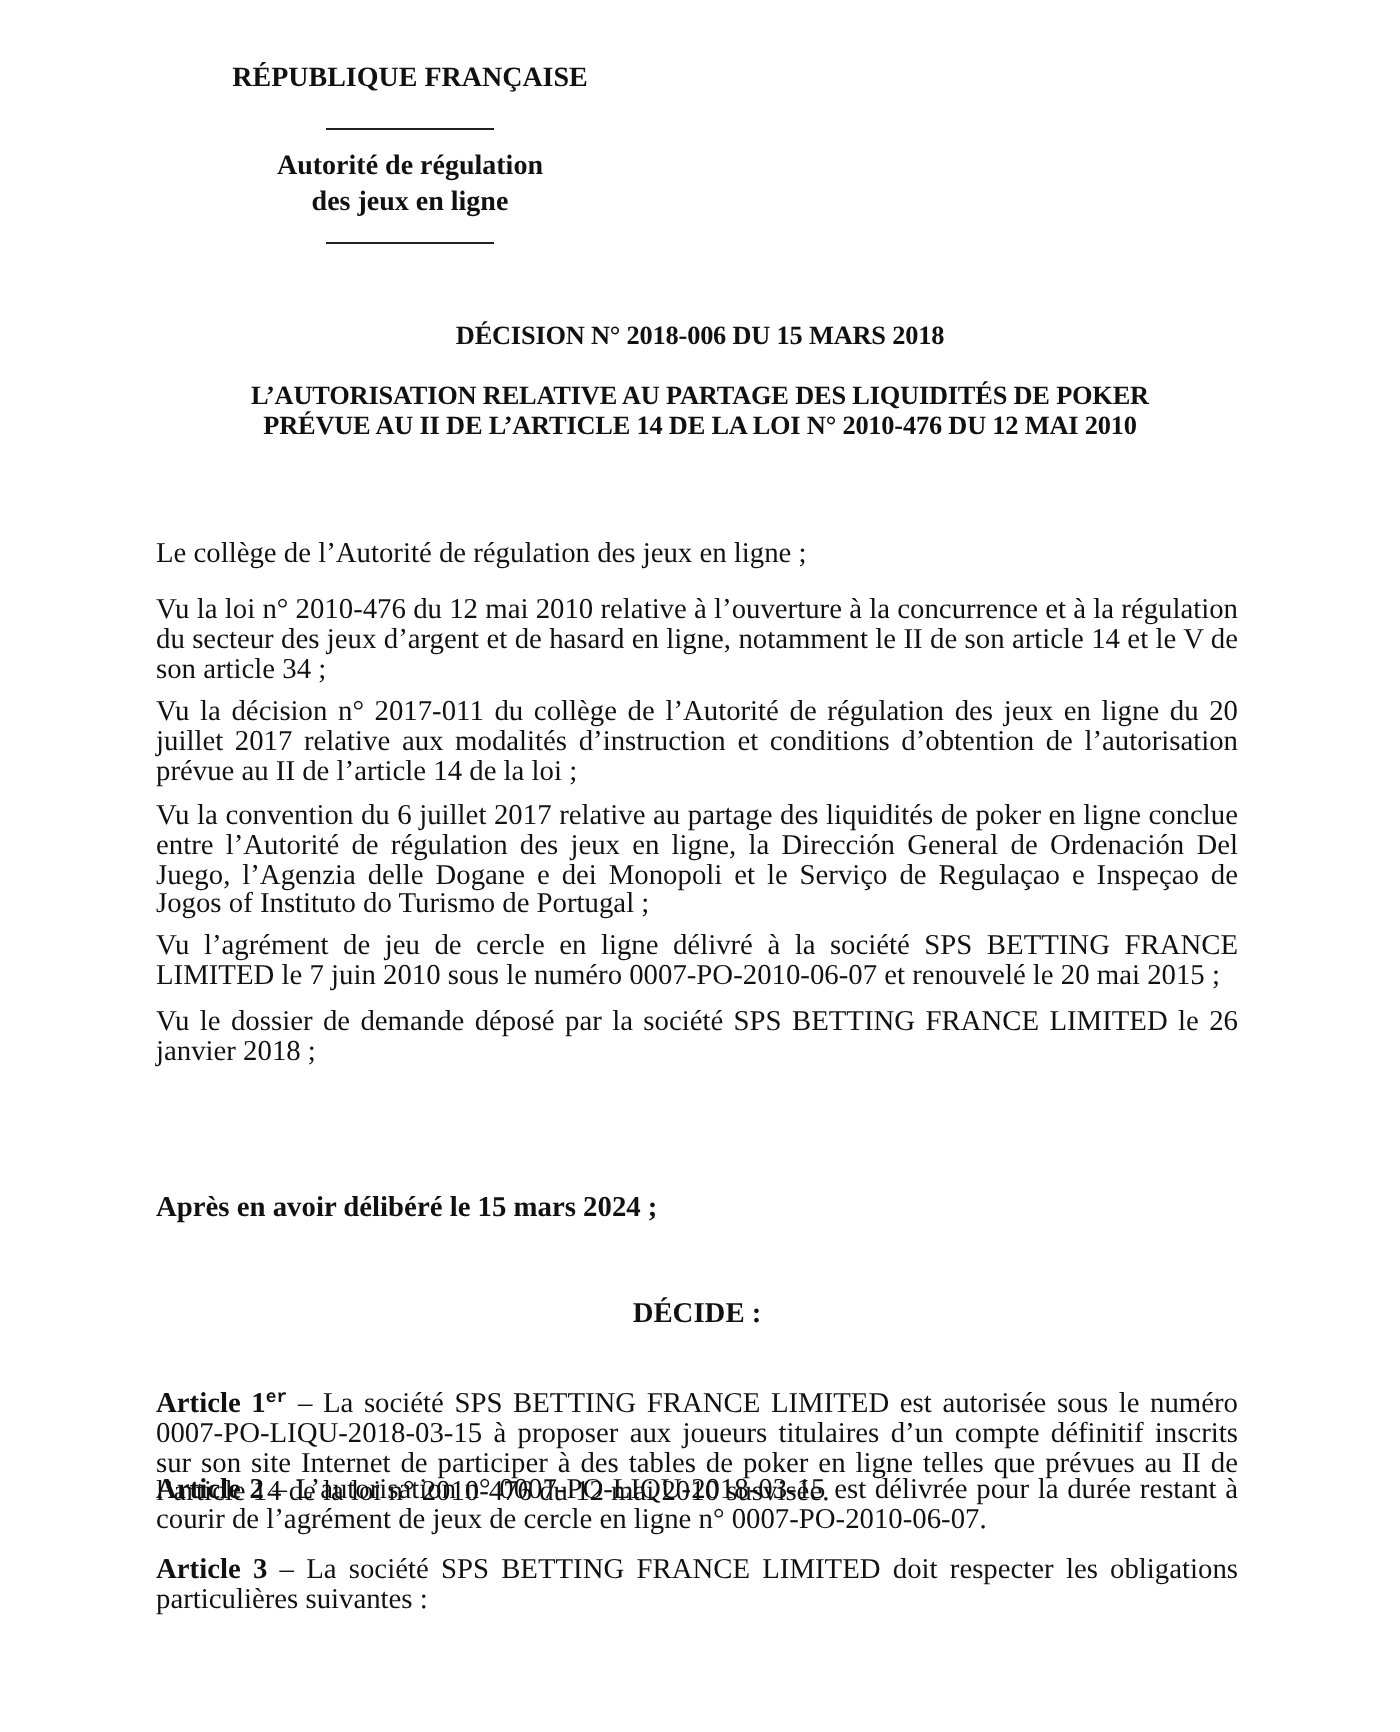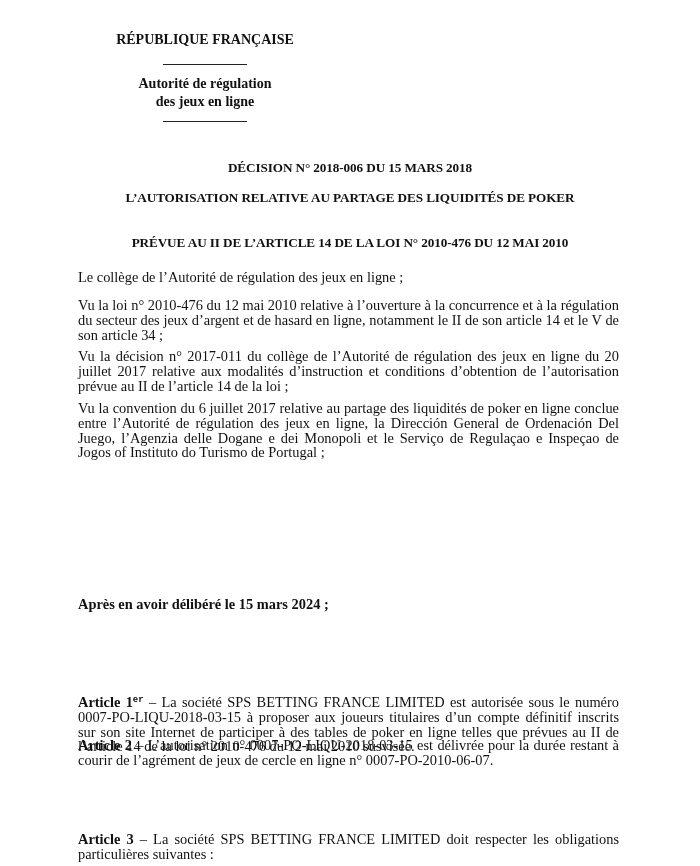--- a/index.html
+++ b/index.html
@@ -40,7 +40,7 @@
 
   <div class="title" style="top:160px;">DÉCISION N° 2018-006 DU 15 MARS 2018</div>
   <div class="title" style="top:190px;">L’AUTORISATION RELATIVE AU PARTAGE DES LIQUIDITÉS DE POKER</div>
-  <div class="title" style="top:205px;margin-top:30px;">PRÉVUE AU II DE L’ARTICLE 14 DE LA LOI N° 2010-476 DU 12 MAI 2010</div>
+  <div class="title" style="top:205px;">PRÉVUE AU II DE L’ARTICLE 14 DE LA LOI N° 2010-476 DU 12 MAI 2010</div>
 
   <div class="p" style="top:270px;">Le collège de l’Autorité de régulation des jeux en ligne ;</div>
   <div class="p" style="top:298px;">Vu la loi n° 2010-476 du 12 mai 2010 relative à l’ouverture à la concurrence et à la régulation du secteur des jeux d’argent et de hasard en ligne, notamment le II de son article 14 et le V de son article 34 ;</div>

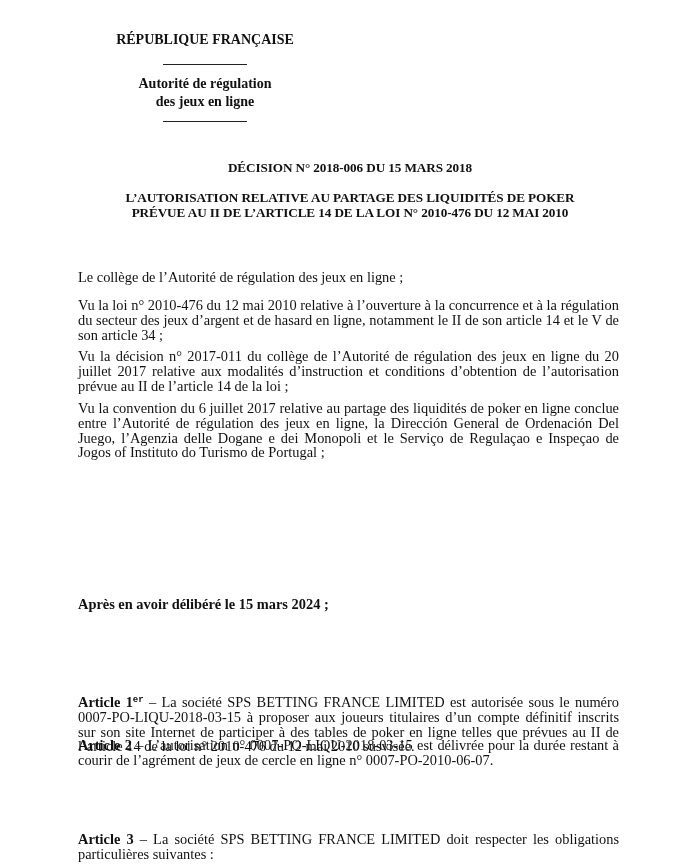--- a/index.html
+++ b/index.html
@@ -46,6 +46,7 @@
   <div class="p" style="top:298px;">Vu la loi n° 2010-476 du 12 mai 2010 relative à l’ouverture à la concurrence et à la régulation du secteur des jeux d’argent et de hasard en ligne, notamment le II de son article 14 et le V de son article 34 ;</div>
   <div class="p" style="top:349px;">Vu la décision n° 2017-011 du collège de l’Autorité de régulation des jeux en ligne du 20 juillet 2017 relative aux modalités d’instruction et conditions d’obtention de l’autorisation prévue au II de l’article 14 de la loi ;</div>
   <div class="p" style="top:401px;">Vu la convention du 6 juillet 2017 relative au partage des liquidités de poker en ligne conclue entre l’Autorité de régulation des jeux en ligne, la Dirección General de Ordenación Del Juego, l’Agenzia delle Dogane e dei Monopoli et le Serviço de Regulaçao e Inspeçao de Jogos of Instituto do Turismo de Portugal ;</div>
+  <div class="p" style="top:466px;">Vu l’agrément de jeu de cercle en ligne délivré à la société SPS BETTING FRANCE LIMITED le 7 juin 2010 sous le numéro 0007-PO-2010-06-07 et renouvelé le 20 mai 2015 ;</div>
   <div class="p b" style="top:597px;">Après en avoir délibéré le 15 mars 2024 ;</div>
 
 

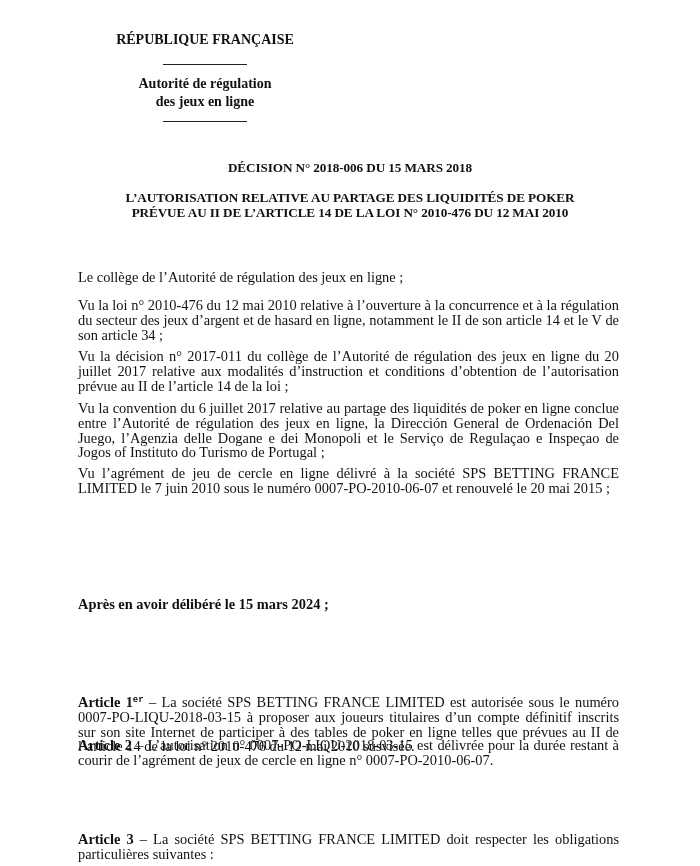--- a/index.html
+++ b/index.html
@@ -47,6 +47,7 @@
   <div class="p" style="top:349px;">Vu la décision n° 2017-011 du collège de l’Autorité de régulation des jeux en ligne du 20 juillet 2017 relative aux modalités d’instruction et conditions d’obtention de l’autorisation prévue au II de l’article 14 de la loi ;</div>
   <div class="p" style="top:401px;">Vu la convention du 6 juillet 2017 relative au partage des liquidités de poker en ligne conclue entre l’Autorité de régulation des jeux en ligne, la Dirección General de Ordenación Del Juego, l’Agenzia delle Dogane e dei Monopoli et le Serviço de Regulaçao e Inspeçao de Jogos of Instituto do Turismo de Portugal ;</div>
   <div class="p" style="top:466px;">Vu l’agrément de jeu de cercle en ligne délivré à la société SPS BETTING FRANCE LIMITED le 7 juin 2010 sous le numéro 0007-PO-2010-06-07 et renouvelé le 20 mai 2015 ;</div>
+  <div class="p" style="top:504px;">Vu le dossier de demande déposé par la société SPS BETTING FRANCE LIMITED le 26 janvier 2018 ;</div>
   <div class="p b" style="top:597px;">Après en avoir délibéré le 15 mars 2024 ;</div>
 
 

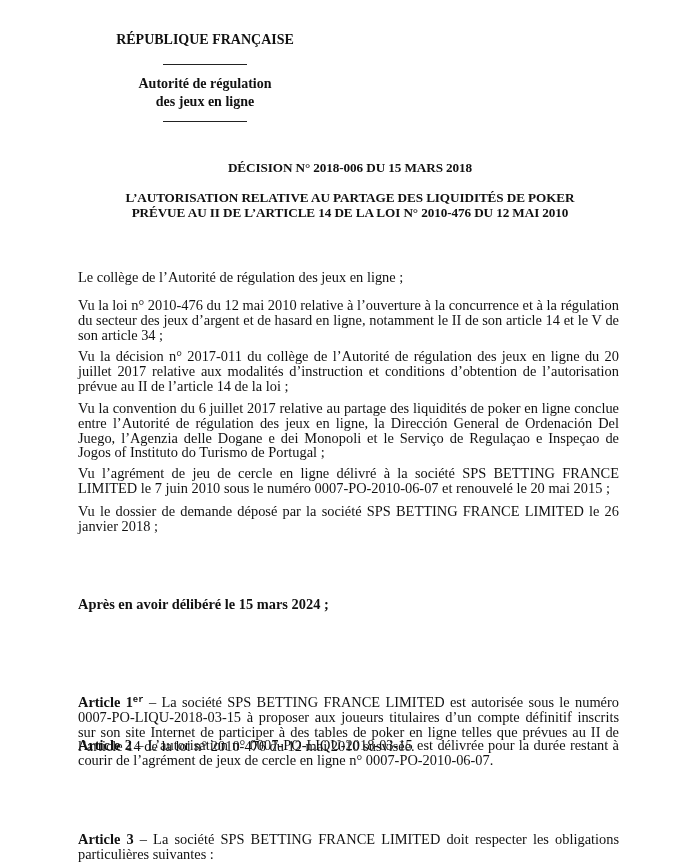--- a/index.html
+++ b/index.html
@@ -50,6 +50,7 @@
   <div class="p" style="top:504px;">Vu le dossier de demande déposé par la société SPS BETTING FRANCE LIMITED le 26 janvier 2018 ;</div>
   <div class="p b" style="top:597px;">Après en avoir délibéré le 15 mars 2024 ;</div>
 
+  <div class="p b center" style="top:650px;">DÉCIDE :</div>
 
   <div class="p" style="top:695px;">
     <span class="b">Article 1</span><sup class="b">er</sup><span> – </span><span>La société SPS BETTING FRANCE LIMITED est autorisée sous le numéro 0007-PO-LIQU-2018-03-15 à proposer aux joueurs titulaires d’un compte définitif inscrits sur son site Internet de participer à des tables de poker en ligne telles que prévues au II de l’article 14 de la loi n° 2010-476 du 12 mai 2010 susvisée.</span>

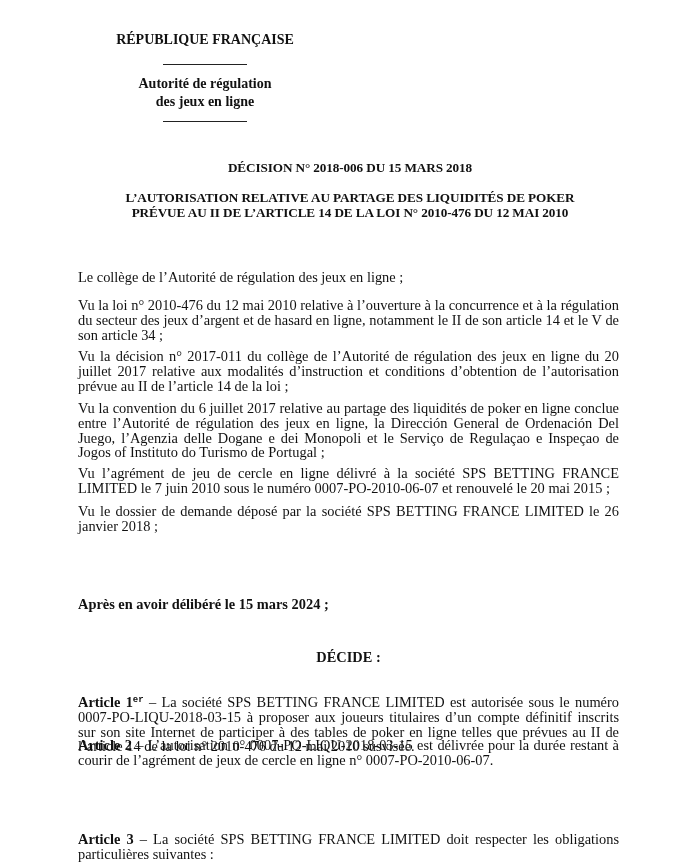--- a/index.html
+++ b/index.html
@@ -60,7 +60,7 @@
     <span class="b">Article 2</span><span> – </span><span>L’autorisation n° 0007-PO-LIQU-2018-03-15 est délivrée pour la durée restant à courir de l’agrément de jeux de cercle en ligne n° 0007-PO-2010-06-07.</span>
   </div>
 
-  <div class="p" style="top:832px;">
+  <div class="p" style="top:778px;">
     <span class="b">Article 3</span><span> – </span><span>La société SPS BETTING FRANCE LIMITED doit respecter les obligations particulières suivantes :</span>
   </div>
 

